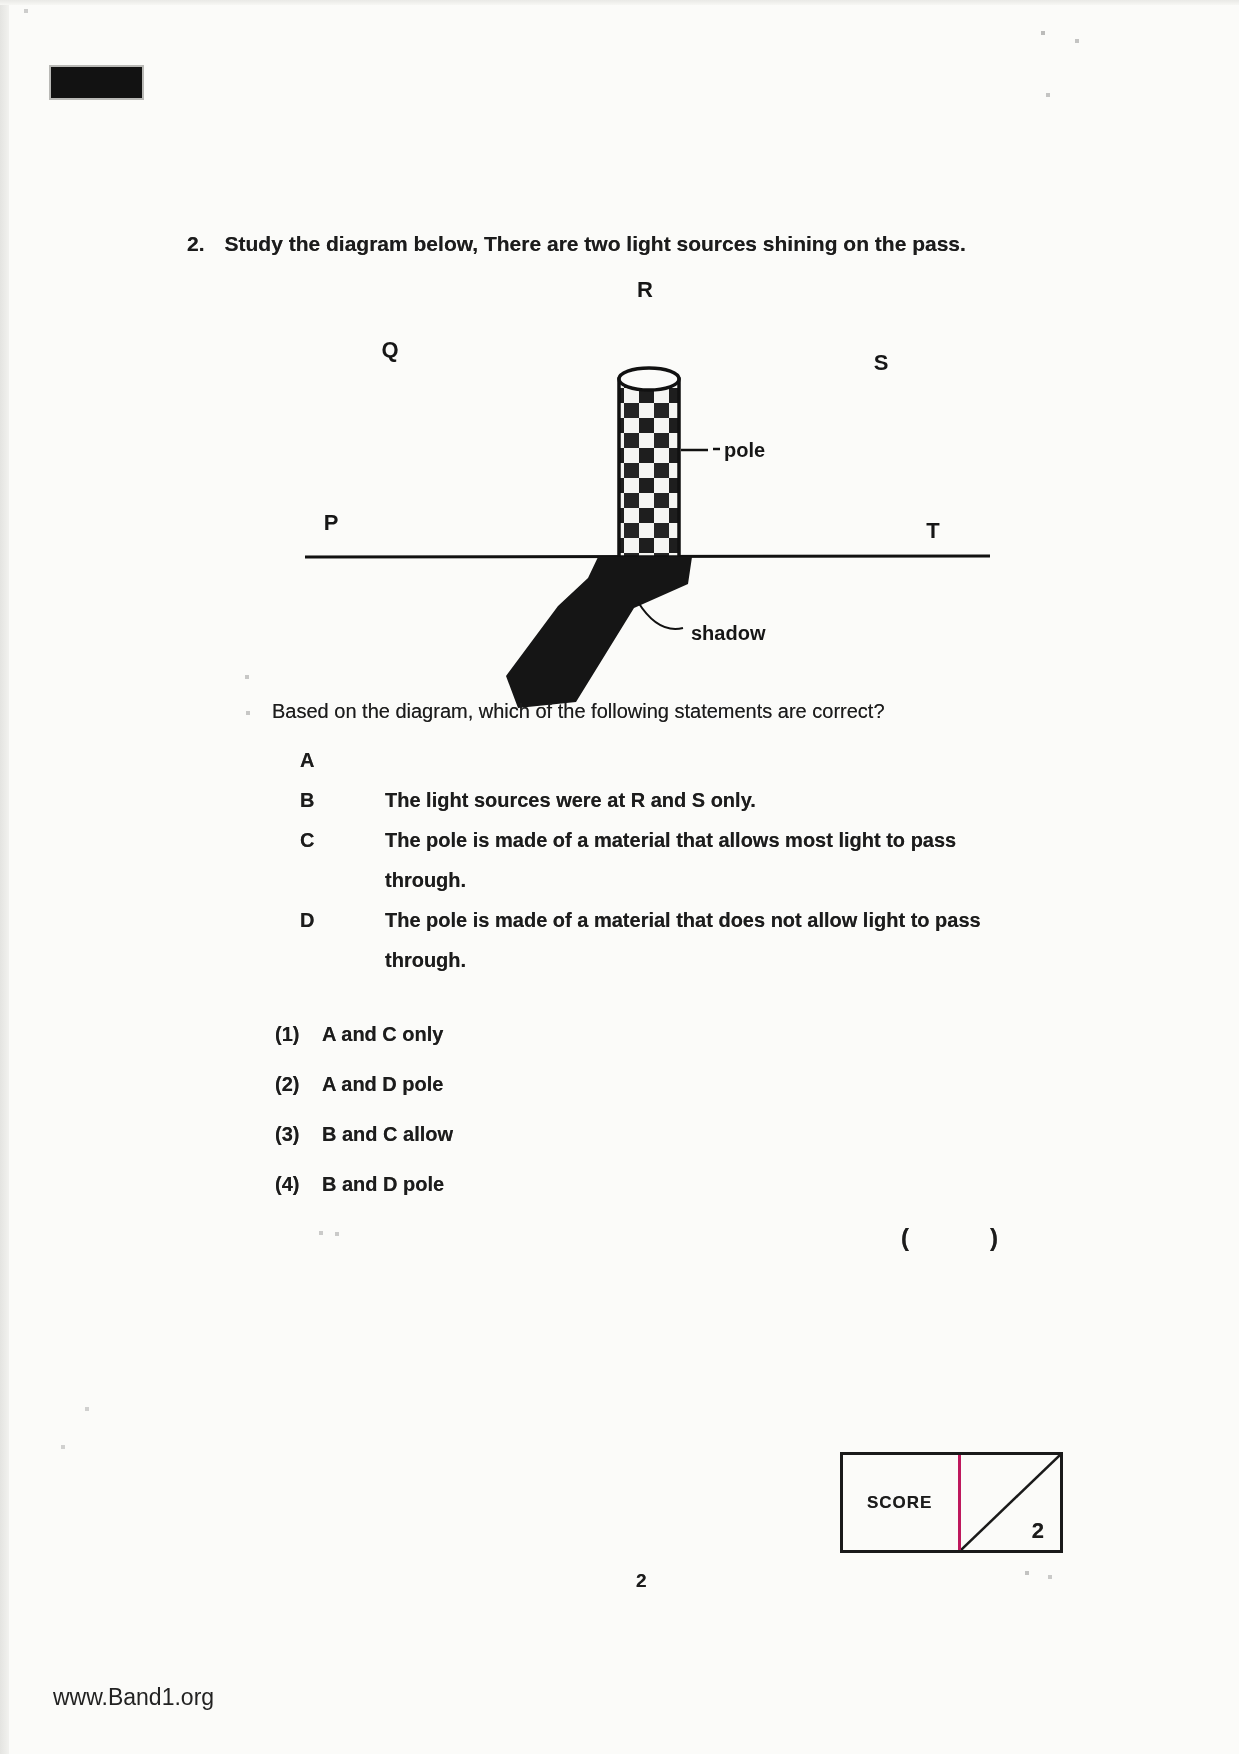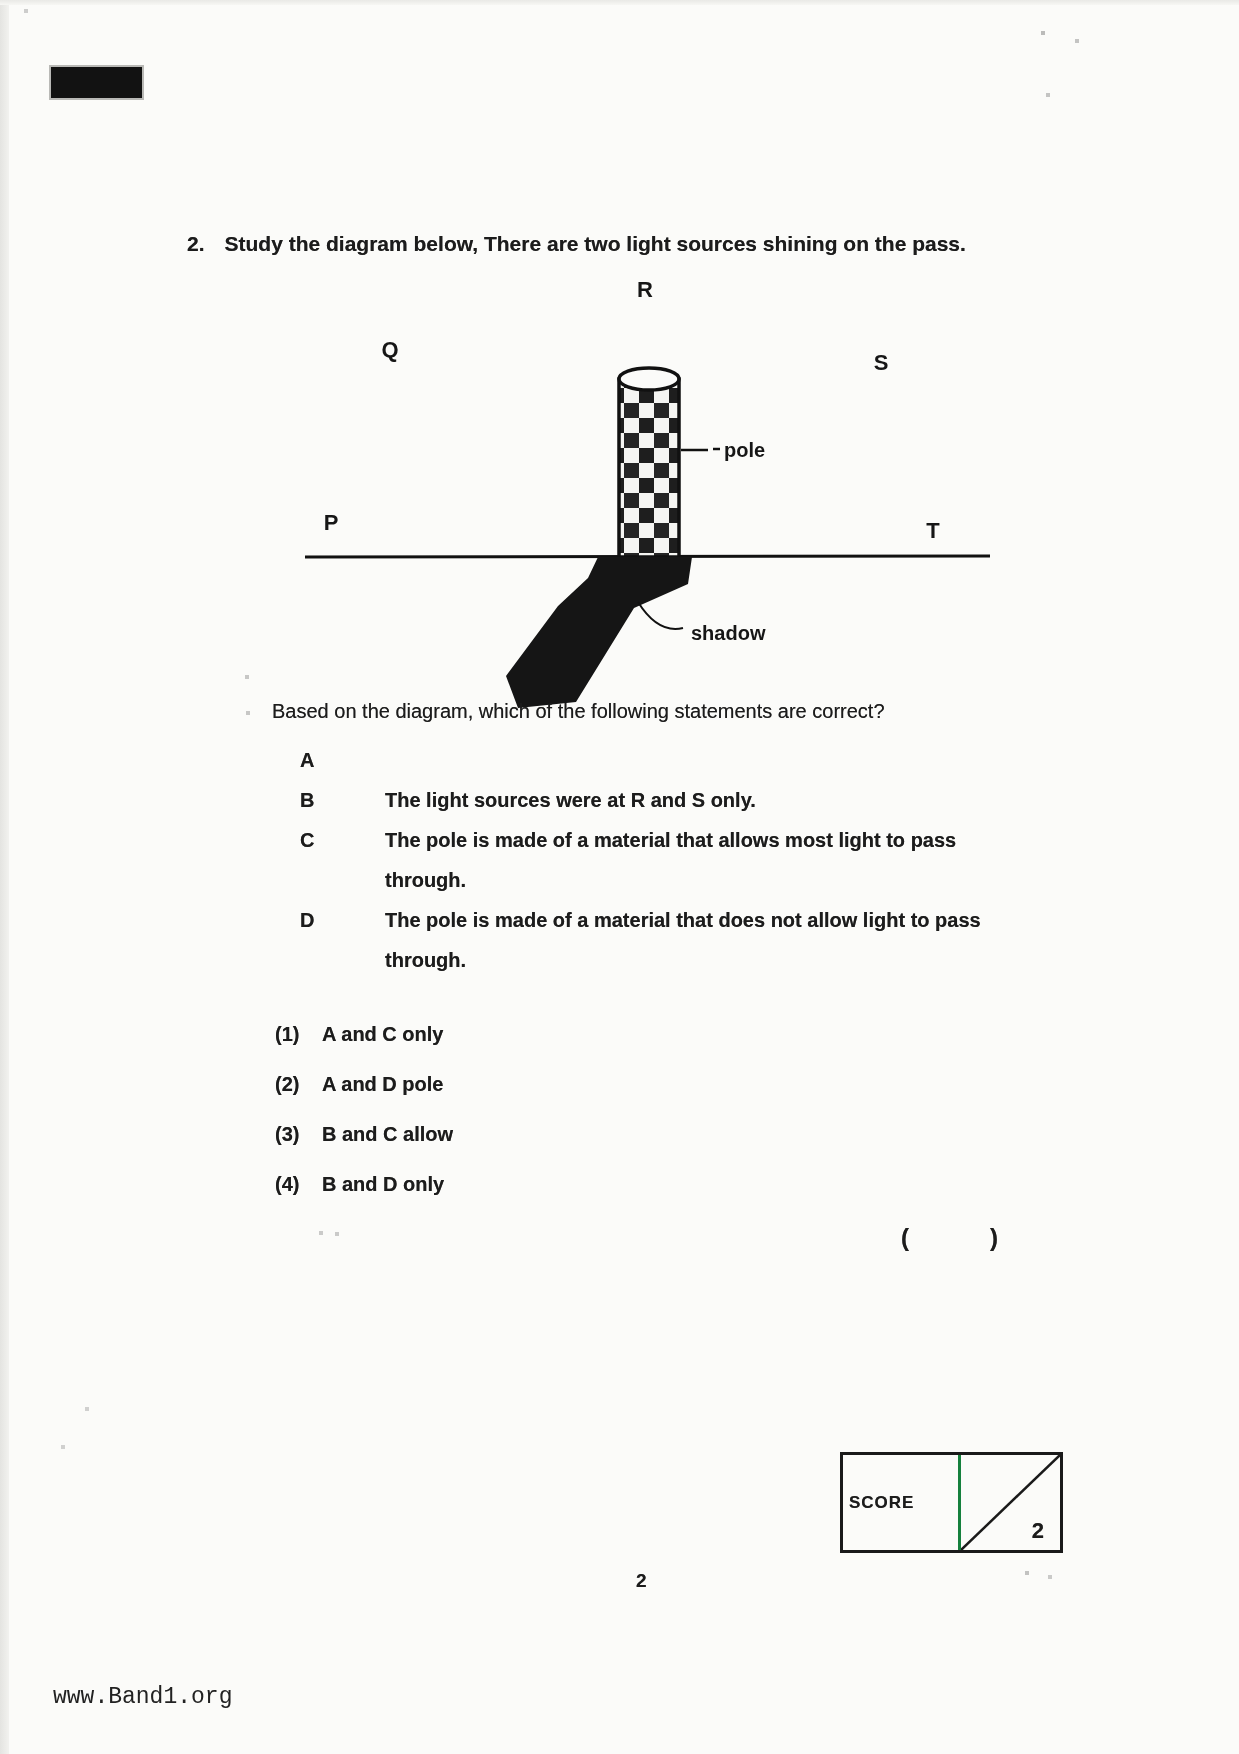--- a/index.html
+++ b/index.html
@@ -135,7 +135,7 @@
   </div>
   <div class="opt-row">
     <span class="opt-num">(4)</span>
-    <span>B and D only</span>
+    <span>B and D pole</span>
   </div>
 </div>
 

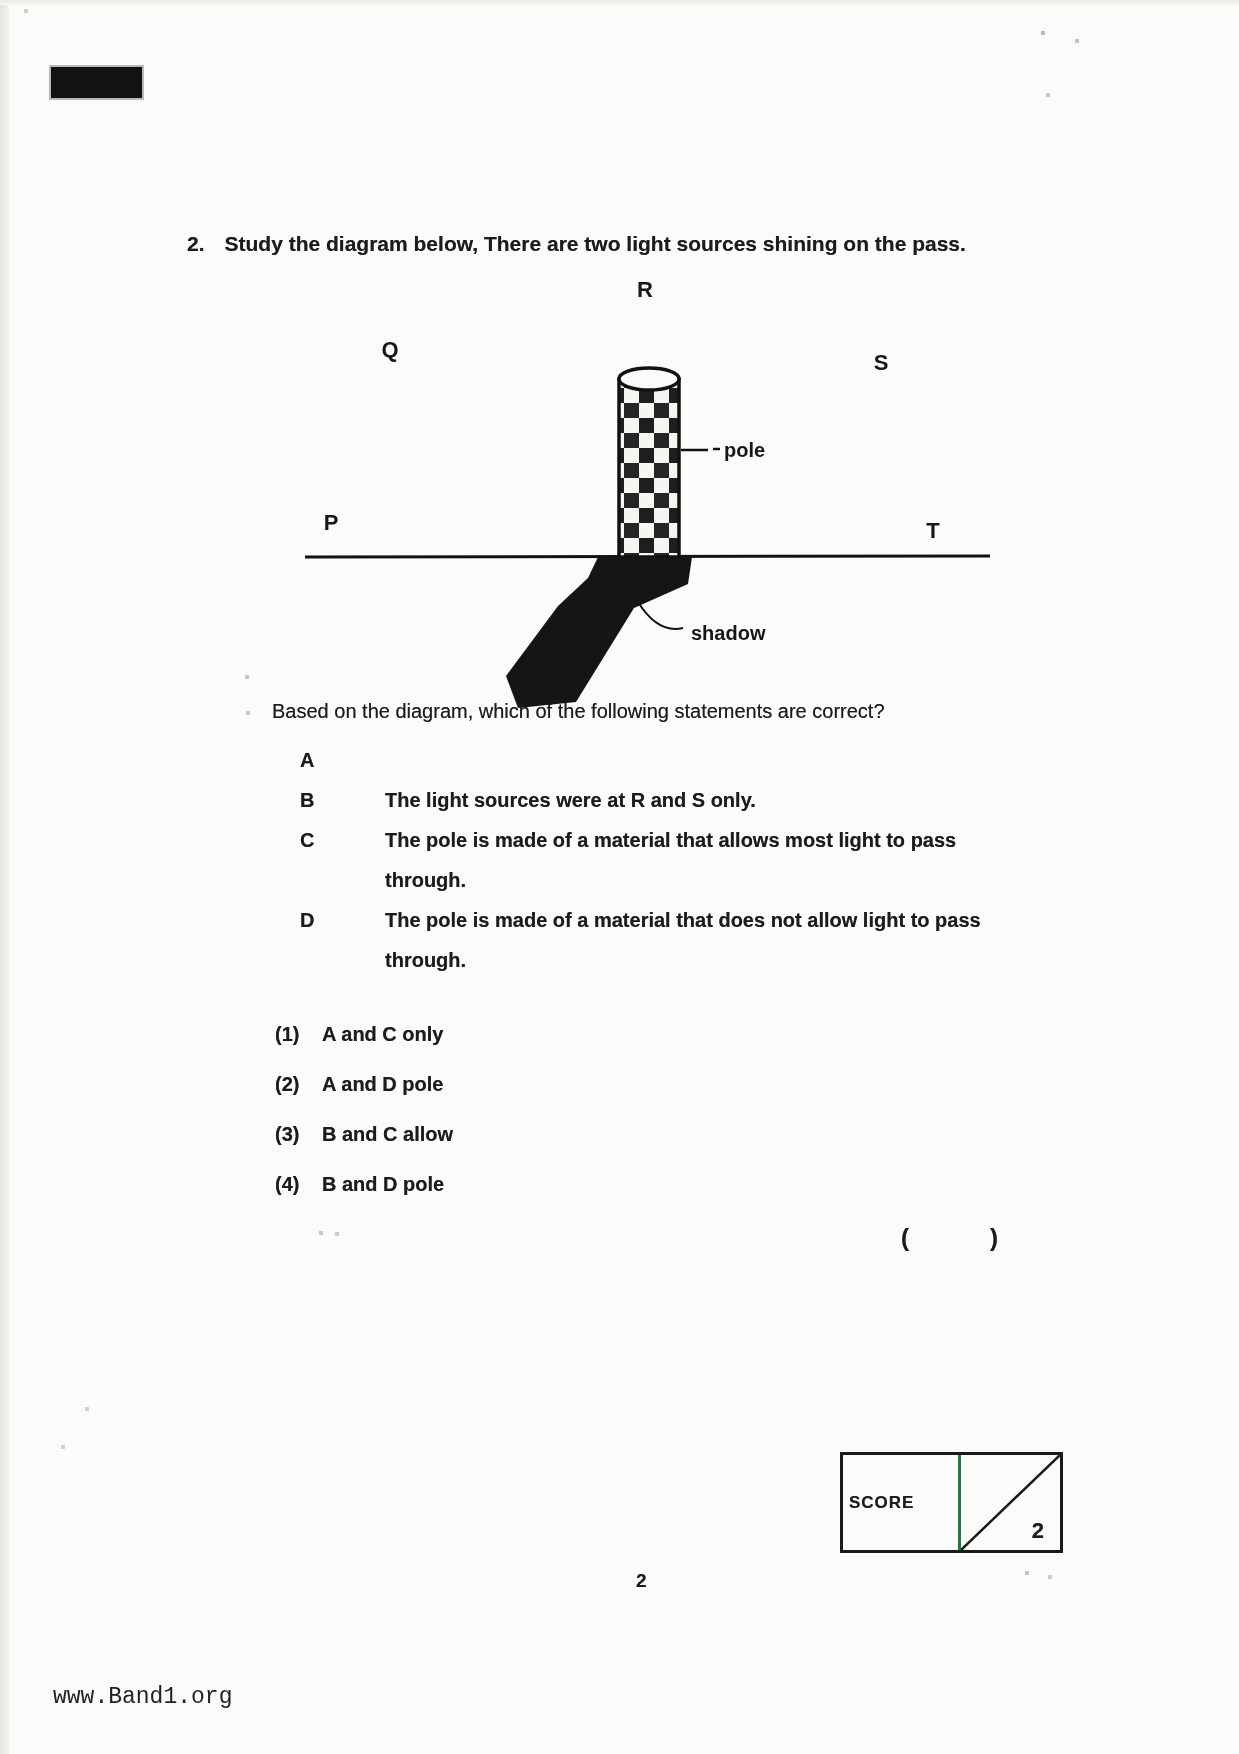--- a/index.html
+++ b/index.html
@@ -44,7 +44,7 @@
   .bracket.open{left:901px;}
   .bracket.close{left:990px;}
   .score-box{position:absolute;left:840px;top:1452px;width:223px;height:101px;border:3px solid #1a1a1a;display:flex;box-sizing:border-box;}
-  .score-left{width:118px;border-right:3px solid #15803d;box-sizing:border-box;display:flex;align-items:center;padding-left:6px;}
+  .score-left{width:118px;border-right:3px solid #be185d;box-sizing:border-box;display:flex;align-items:center;padding-left:24px;}
   .score-label{font-size:17px;font-weight:600;letter-spacing:1px;}
   .score-right{flex:1;position:relative;}
   .score-right svg{position:absolute;inset:0;width:100%;height:100%;}

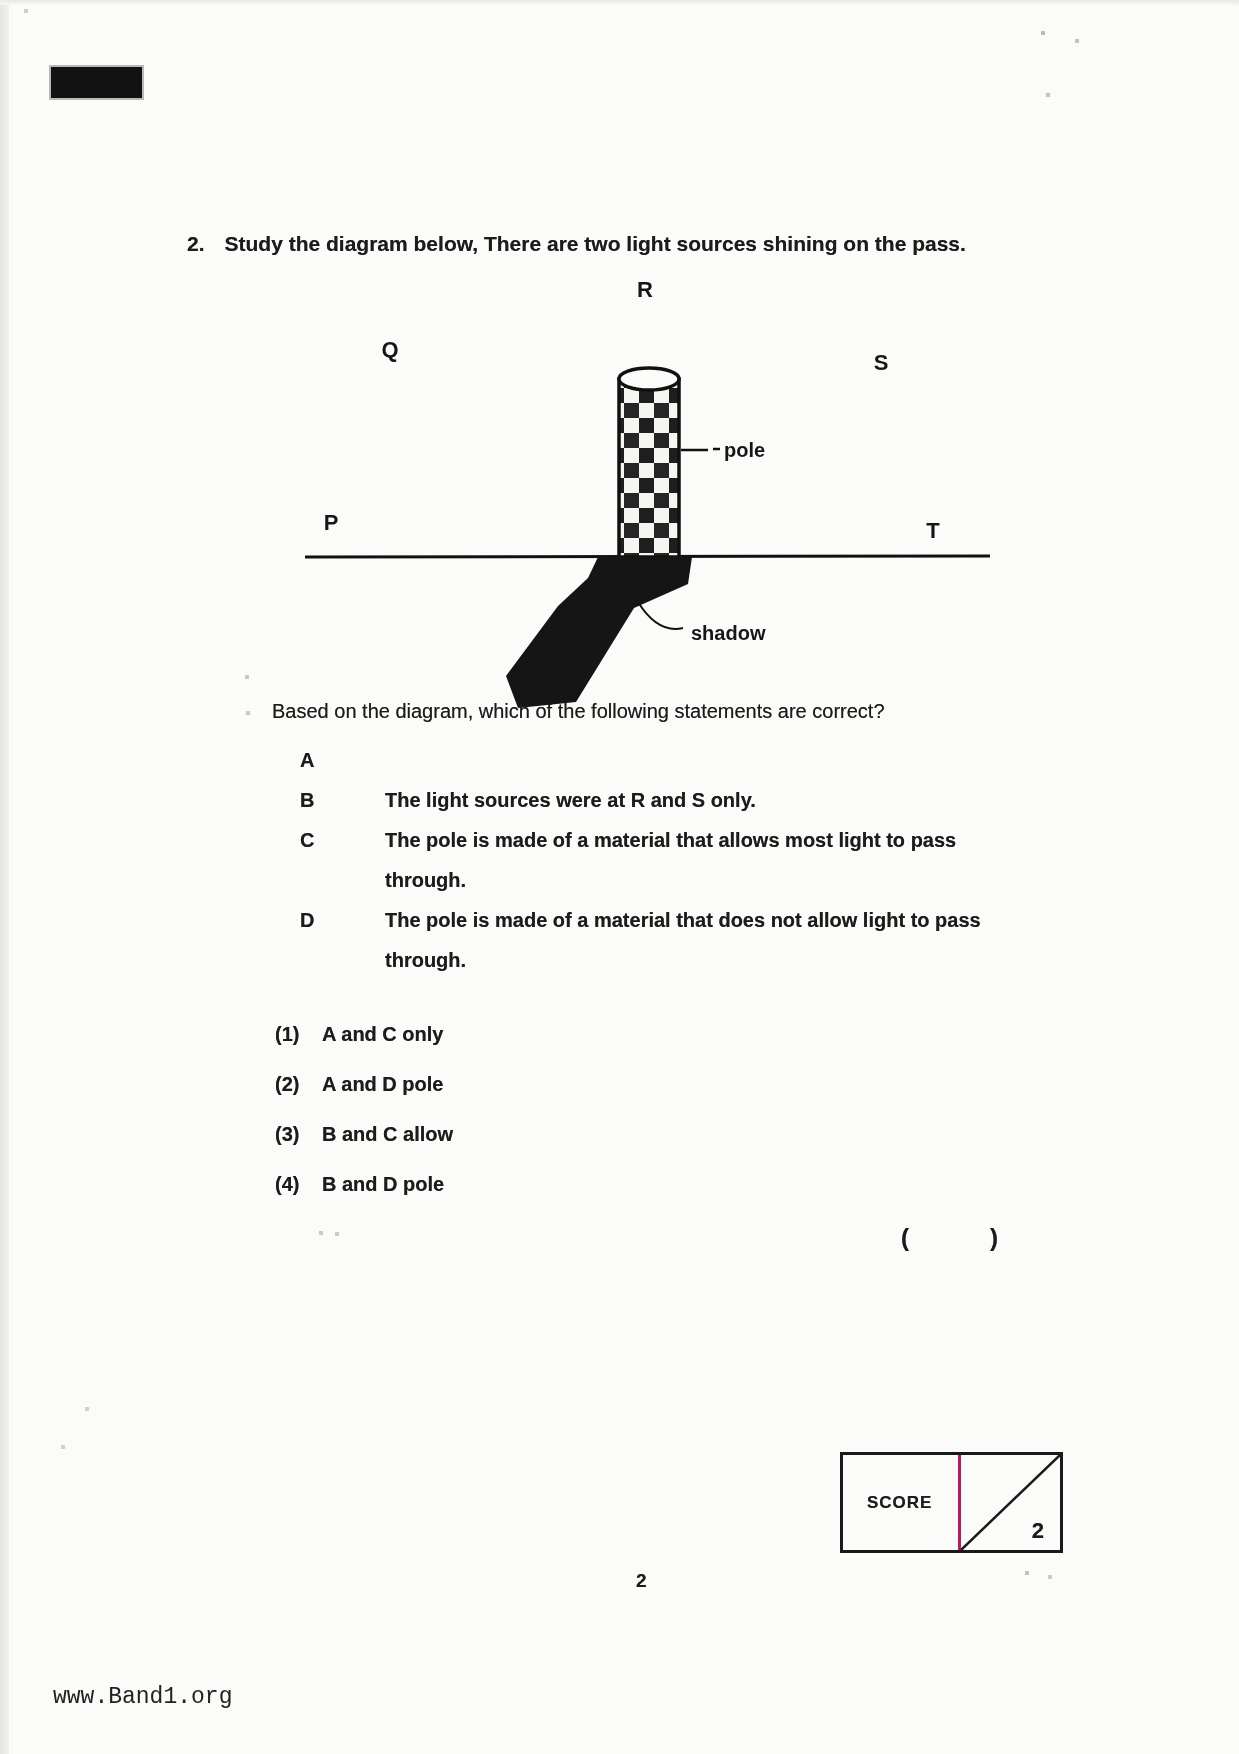--- a/index.html
+++ b/index.html
@@ -50,7 +50,7 @@
   .score-right svg{position:absolute;inset:0;width:100%;height:100%;}
   .score-value{position:absolute;right:16px;bottom:6px;font-size:22px;font-weight:700;}
   .page-number{position:absolute;left:636px;top:1570px;font-size:19px;font-weight:600;}
-  .site-url{position:absolute;left:53px;top:1684px;font-family:Liberation Mono, monospace;font-size:23px;color:#222;}
+  .site-url{position:absolute;left:53px;top:1684px;font-family:Liberation Sans, sans-serif;font-size:23px;color:#222;}
   svg text{font-family:"Liberation Sans",sans-serif;fill:#161616;}
   .diag-letter{font-size:22px;font-weight:600;}
   .diag-caption{font-size:20px;font-weight:600;}

